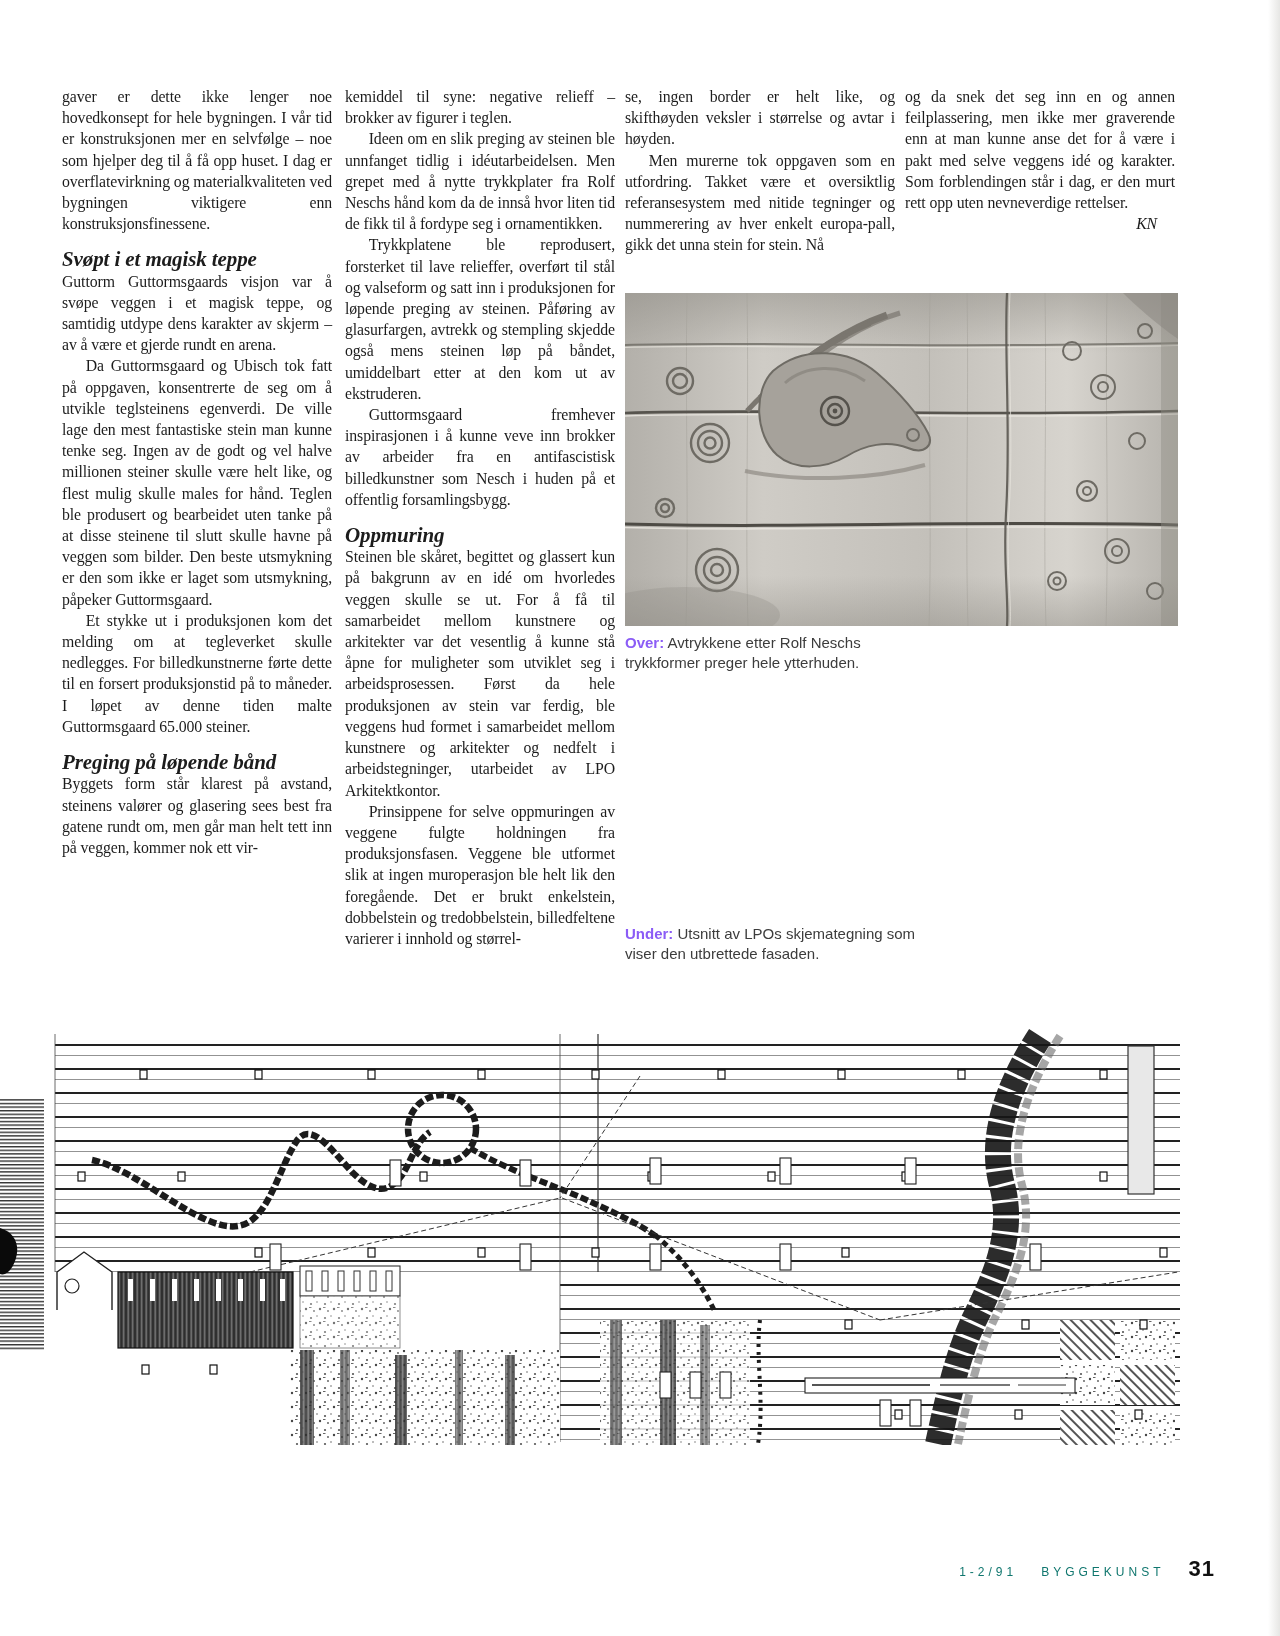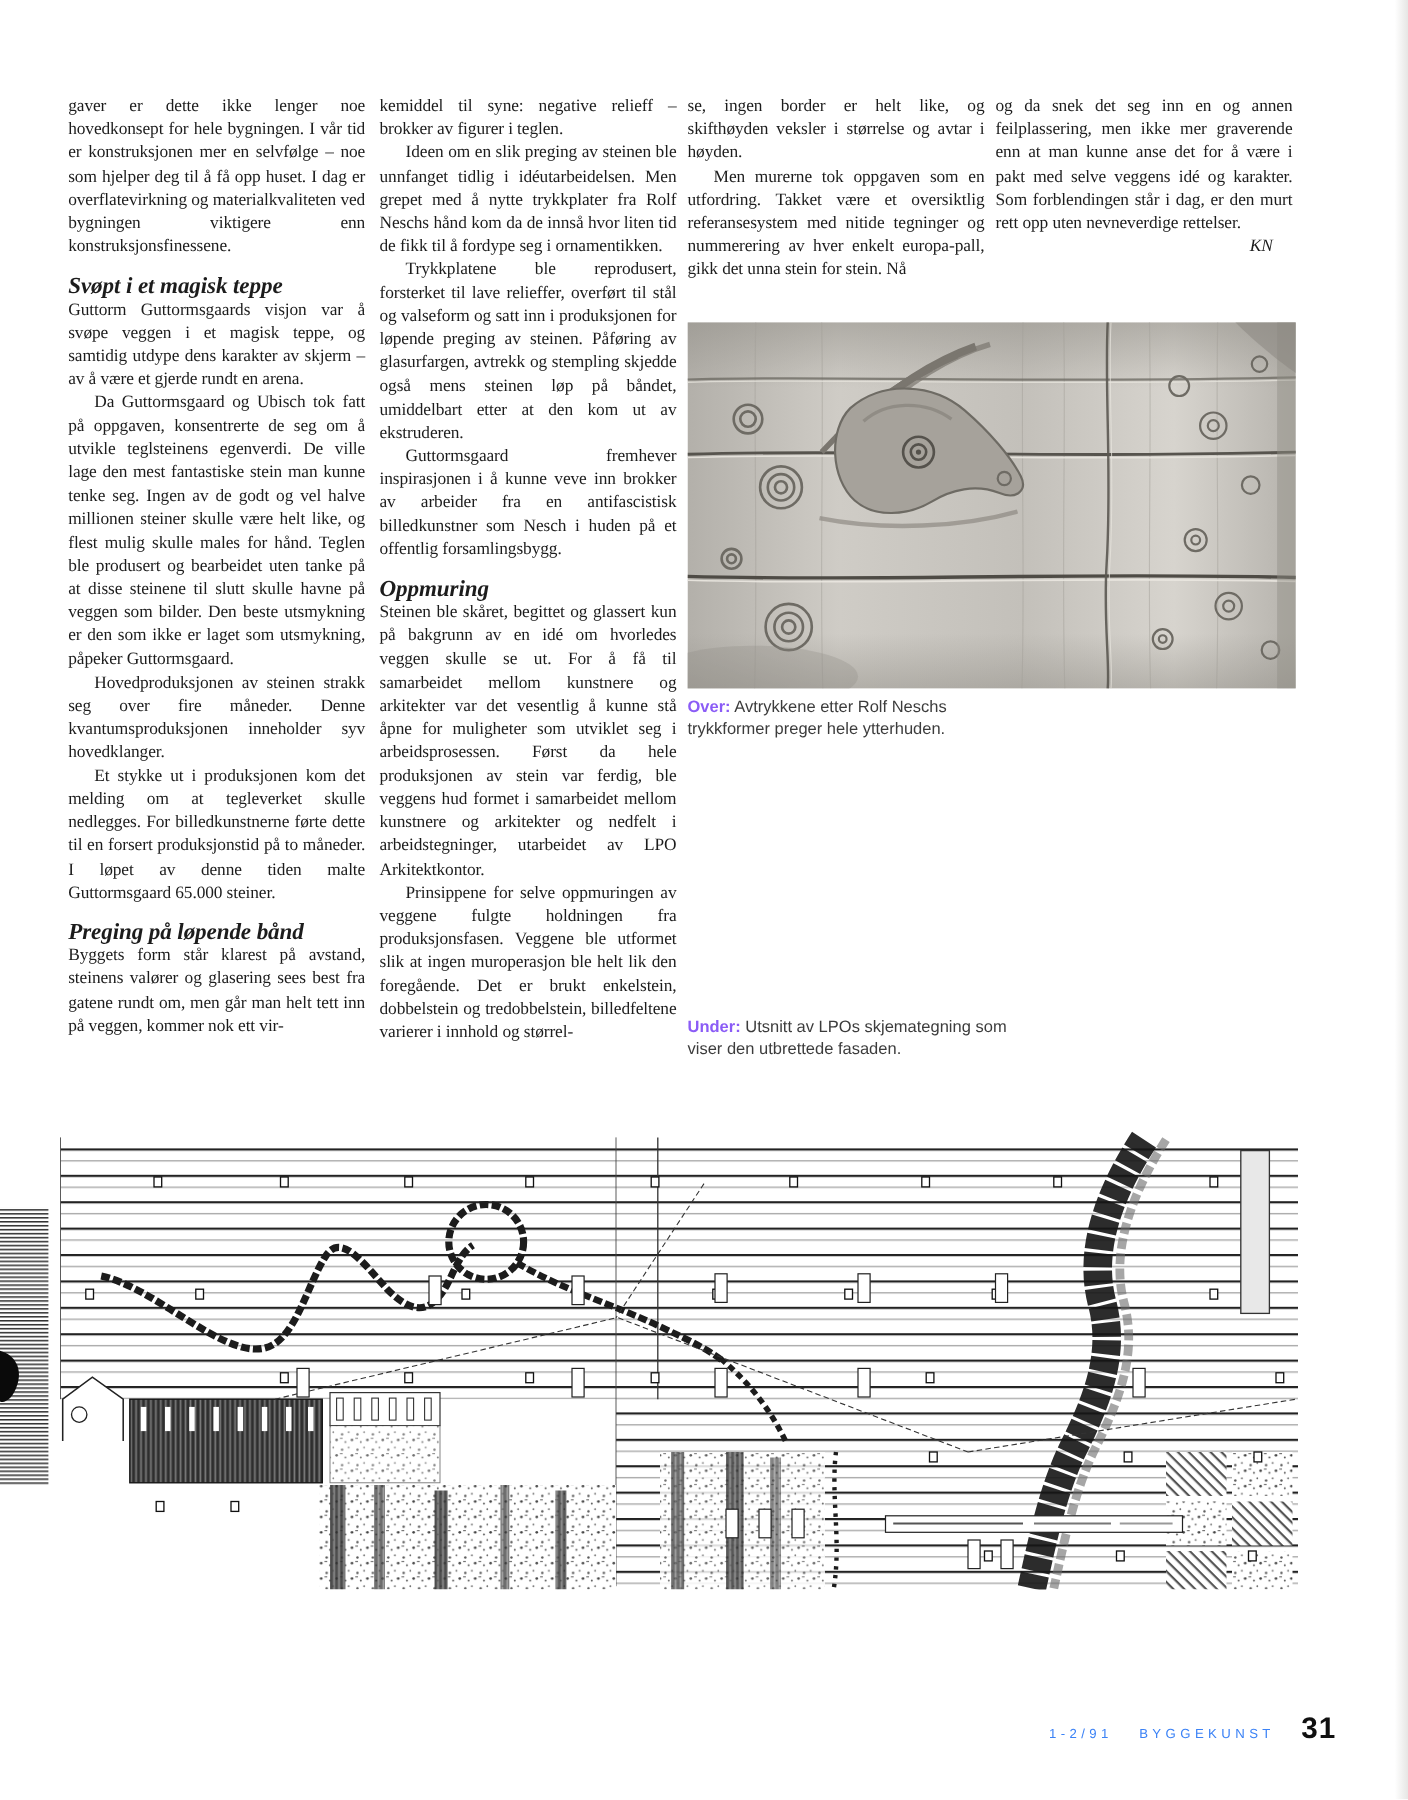--- a/index.html
+++ b/index.html
@@ -44,7 +44,6 @@
     <p class="shead">Svøpt i et magisk teppe</p>
     <p>Guttorm Guttormsgaards visjon var å svøpe veggen i et magisk teppe, og samtidig utdype dens karakter av skjerm – av å være et gjerde rundt en arena.</p>
     <p class="ind">Da Guttormsgaard og Ubisch tok fatt på oppgaven, konsentrerte de seg om å utvikle teglsteinens egenverdi. De ville lage den mest fantastiske stein man kunne tenke seg. Ingen av de godt og vel halve millionen steiner skulle være helt like, og flest mulig skulle males for hånd. Teglen ble produsert og bearbeidet uten tanke på at disse steinene til slutt skulle havne på veggen som bilder. Den beste utsmykning er den som ikke er laget som utsmykning, påpeker Guttormsgaard.</p>
-    <p class="ind">Hovedproduksjonen av steinen strakk seg over fire måneder. Denne kvantumsproduksjonen inneholder syv hovedklanger.</p>
     <p class="ind">Et stykke ut i produksjonen kom det melding om at tegleverket skulle nedlegges. For billedkunstnerne førte dette til en forsert produksjonstid på to måneder. I løpet av denne tiden malte Guttormsgaard 65.000 steiner.</p>
     <p class="shead">Preging på løpende bånd</p>
     <p>Byggets form står klarest på avstand, steinens valører og glasering sees best fra gatene rundt om, men går man helt tett inn på veggen, kommer nok ett vir-</p>

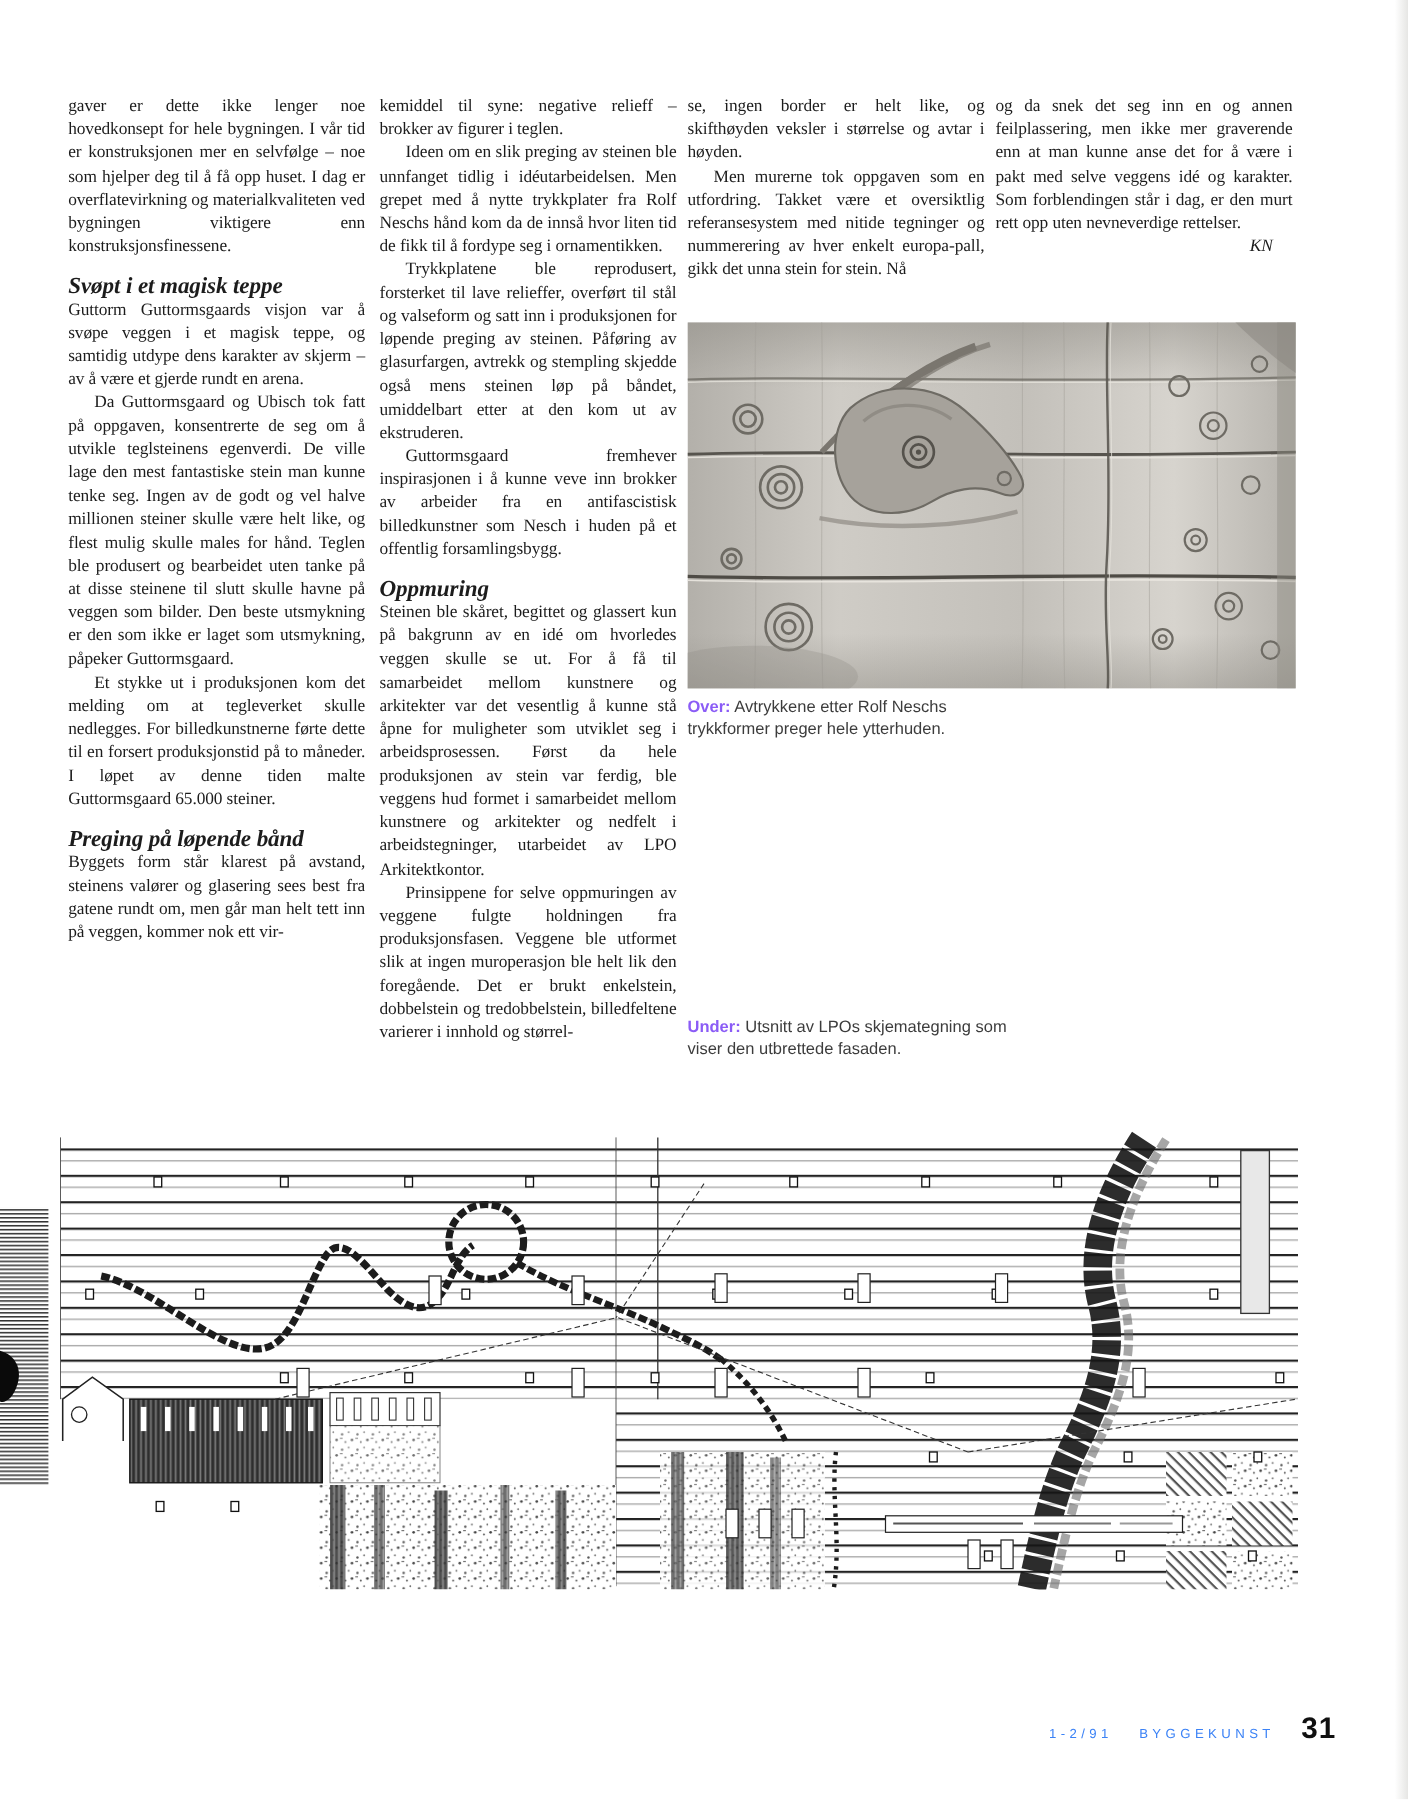--- a/index.html
+++ b/index.html
@@ -31,7 +31,7 @@
   
   .footer{position:absolute;top:1556px;left:880px;width:335px;display:flex;align-items:baseline;
        justify-content:flex-end;gap:24px;font-family:"Liberation Sans",sans-serif;}
-  .footer .mag{font-size:12px;letter-spacing:4px;color:#3b82f6;white-space:nowrap;}
+  .footer .mag{font-size:12px;letter-spacing:4px;color:#0f766e;white-space:nowrap;}
   .footer .pg{font-size:27px;font-weight:bold;color:#101010;letter-spacing:1px;}
 </style>
 </head>

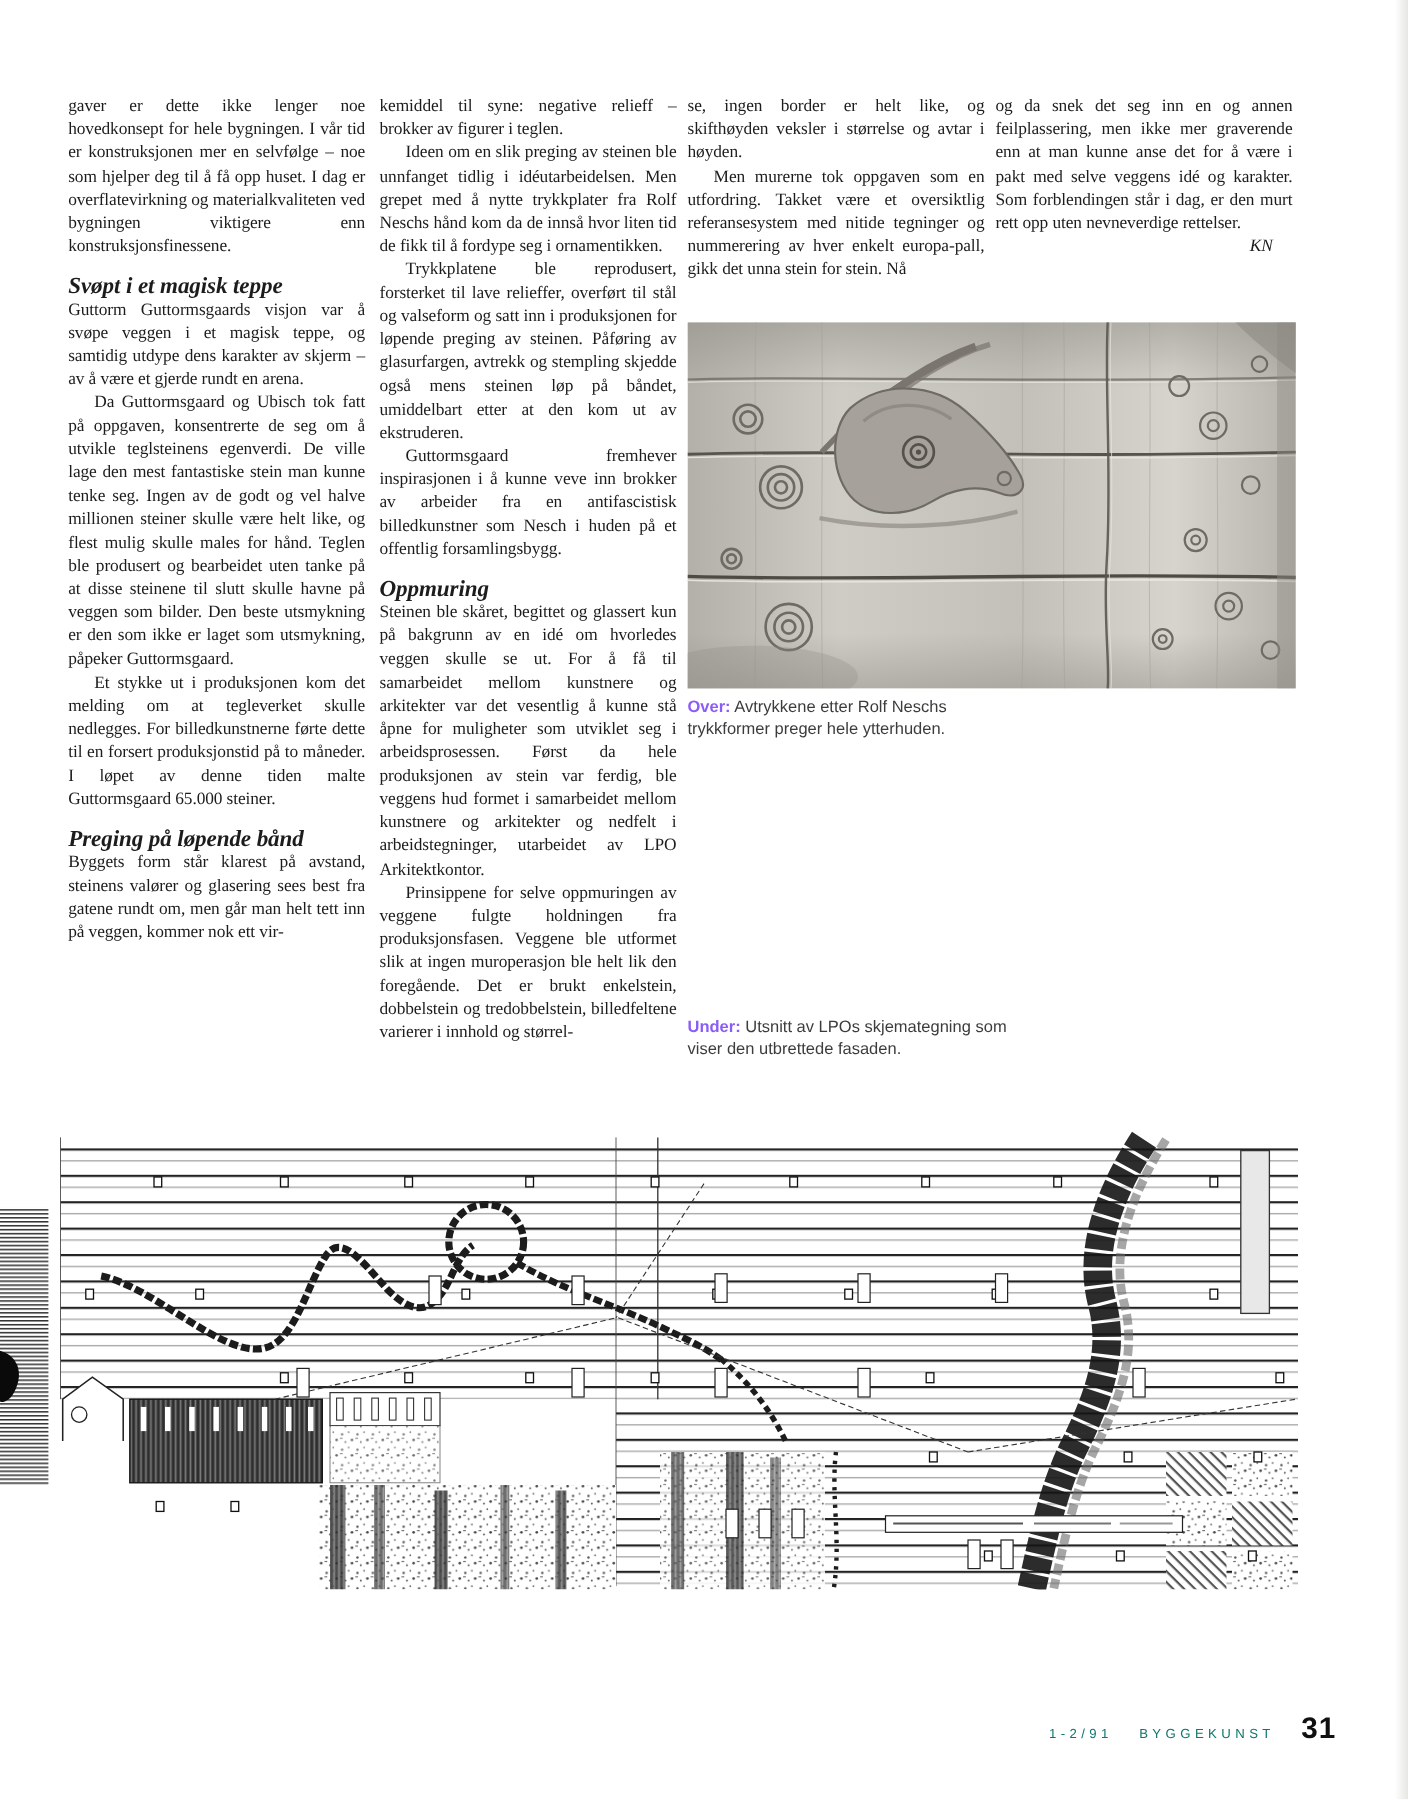--- a/index.html
+++ b/index.html
@@ -32,7 +32,7 @@
   .footer{position:absolute;top:1556px;left:880px;width:335px;display:flex;align-items:baseline;
        justify-content:flex-end;gap:24px;font-family:"Liberation Sans",sans-serif;}
   .footer .mag{font-size:12px;letter-spacing:4px;color:#0f766e;white-space:nowrap;}
-  .footer .pg{font-size:27px;font-weight:bold;color:#101010;letter-spacing:1px;}
+  .footer .pg{font-size:22px;font-weight:bold;color:#101010;letter-spacing:1px;}
 </style>
 </head>
 <body>

